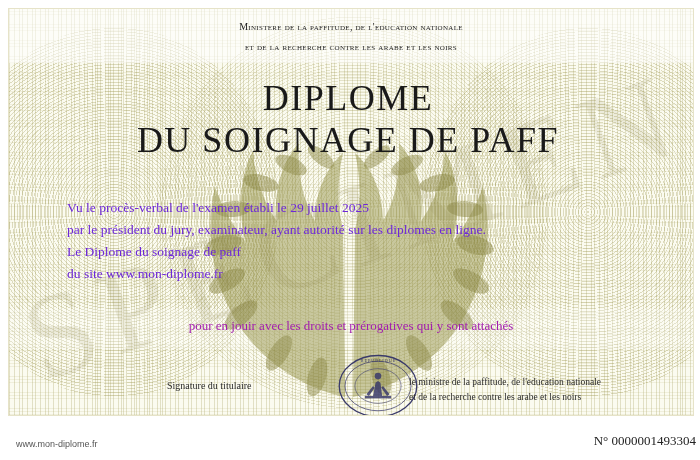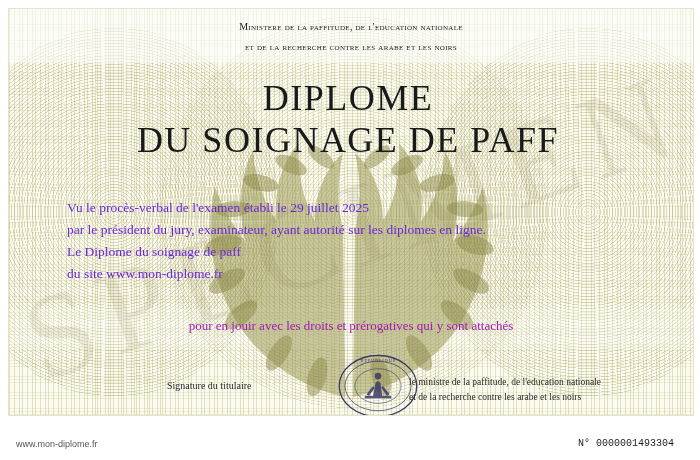--- a/index.html
+++ b/index.html
@@ -183,10 +183,10 @@
   }
   .footer-right {
     position: absolute;
-    right: 26px;
+    right: 4px;
     bottom: 11px;
-    font-family: Liberation Mono, monospace;
-    font-size: 10px;
+    font-family: Liberation Serif, serif;
+    font-size: 13px;
     color: #222;
   }
 </style>

